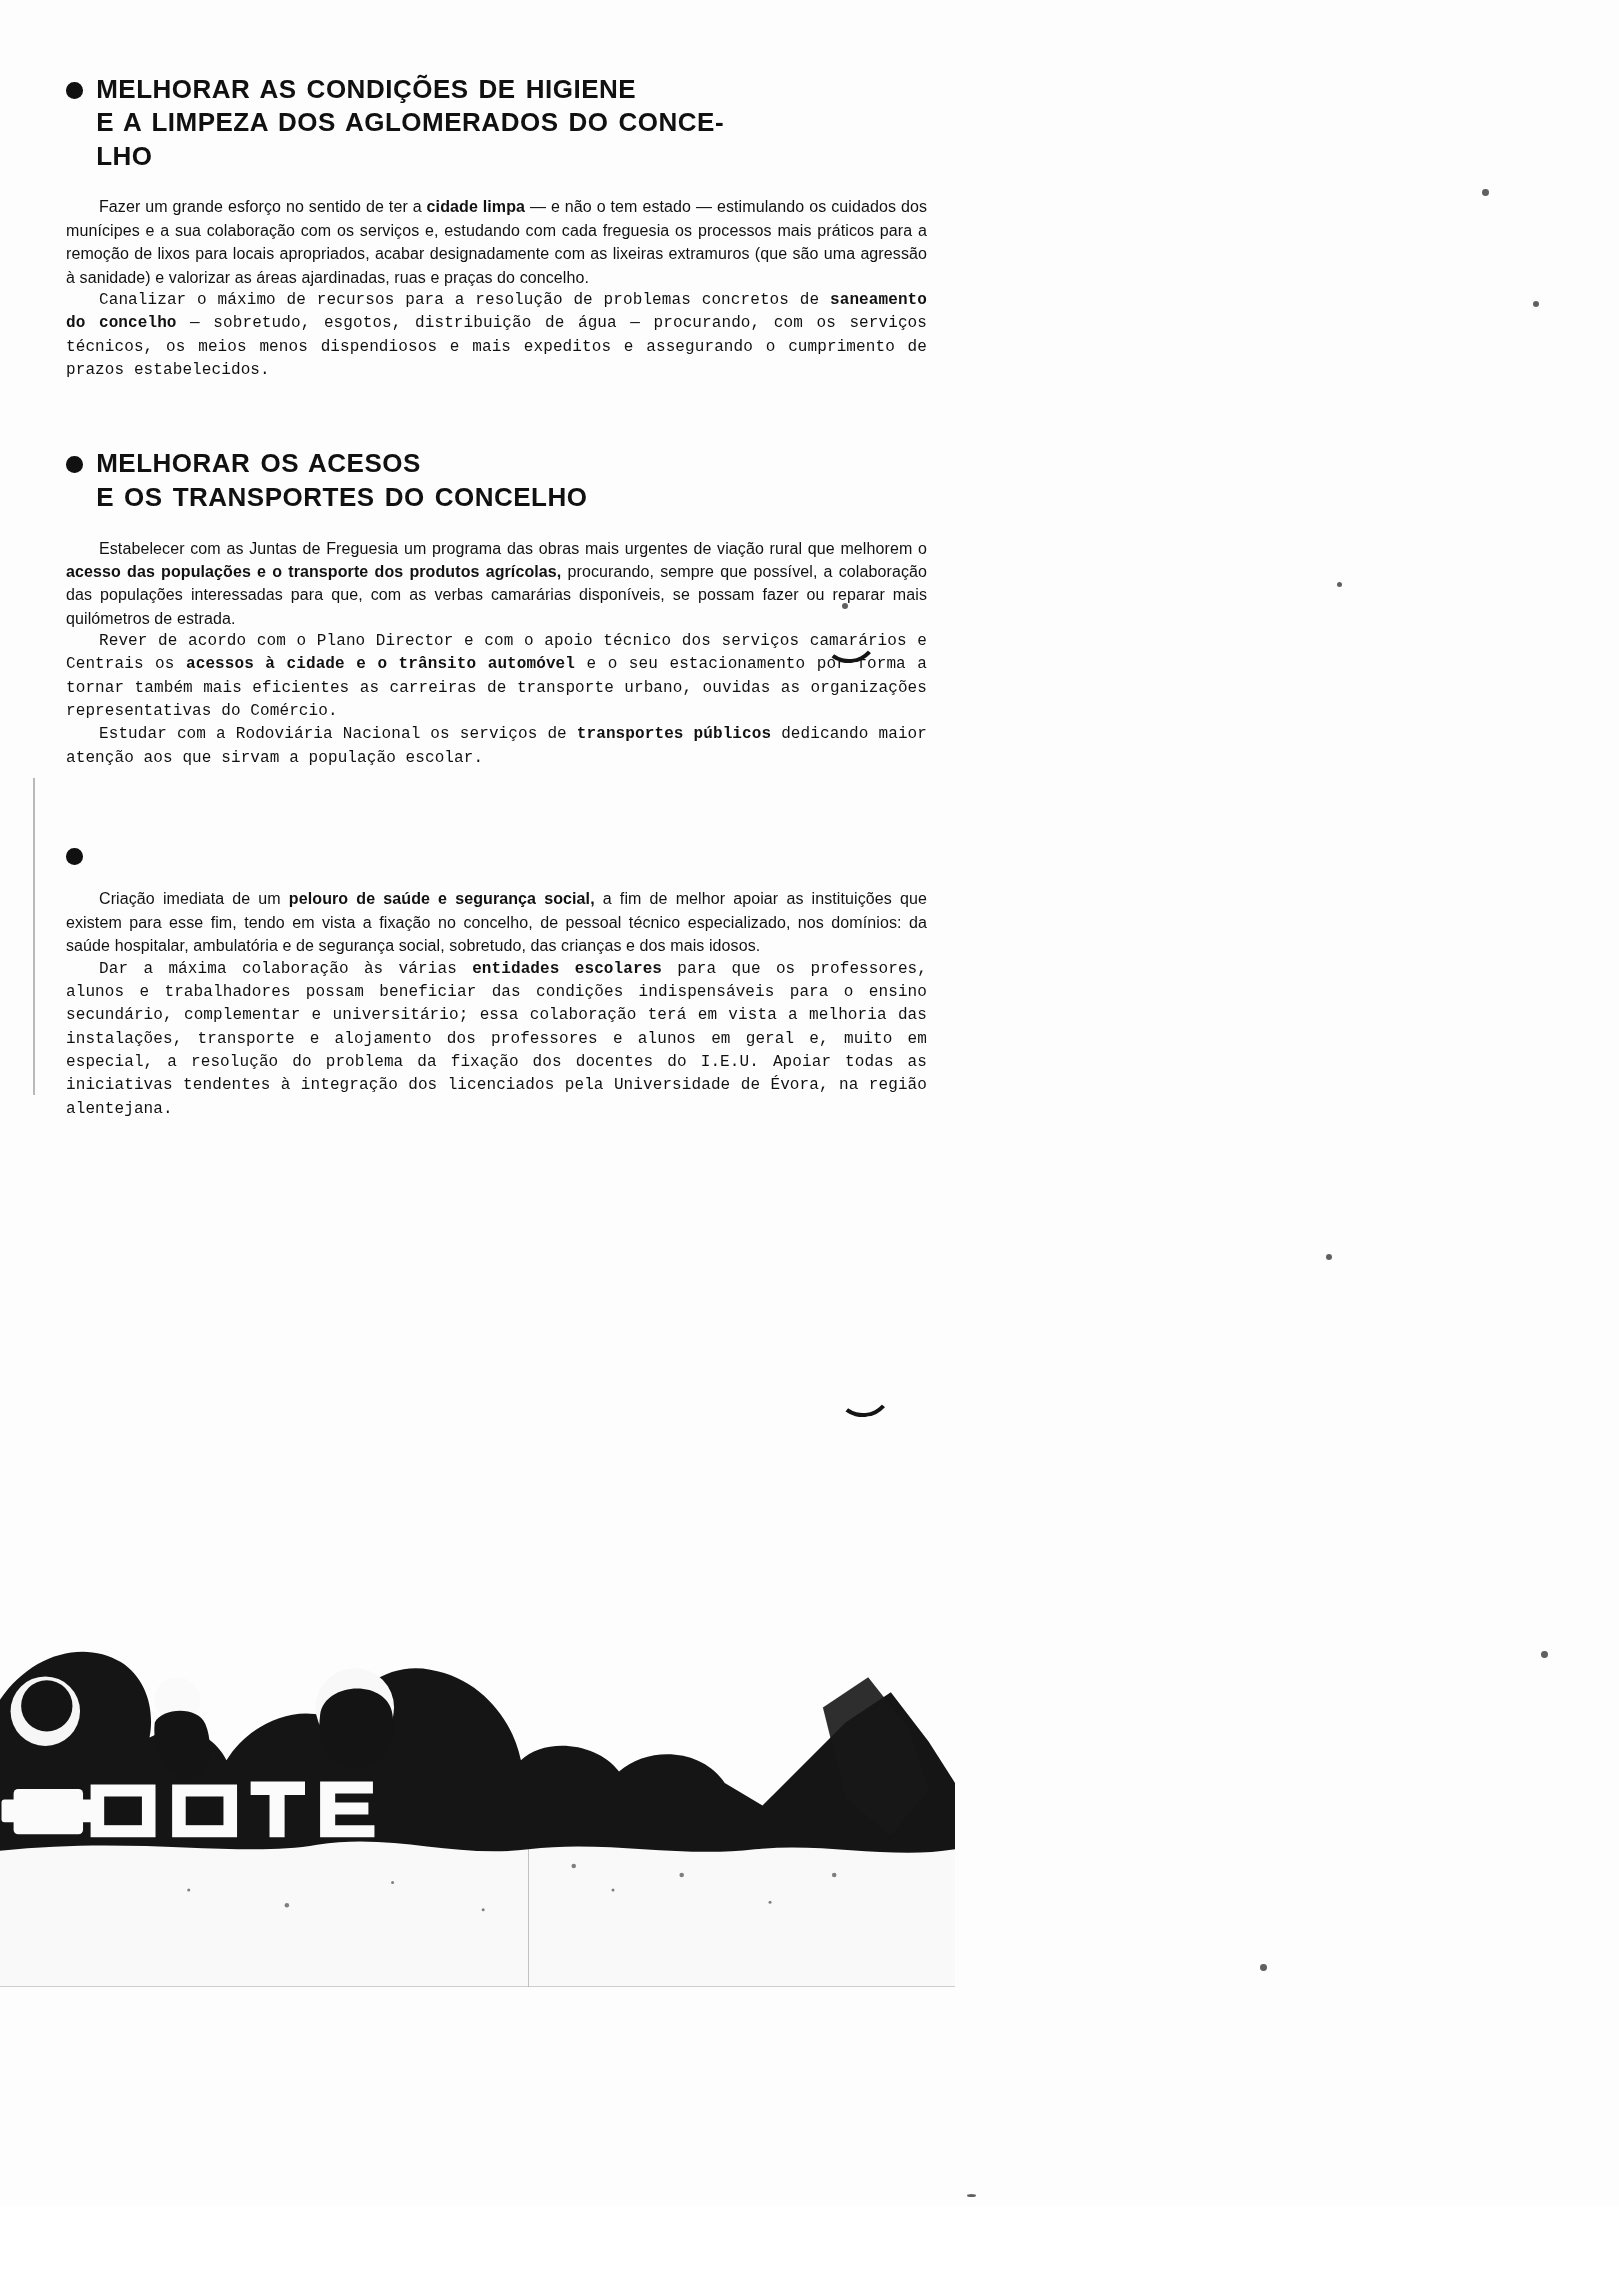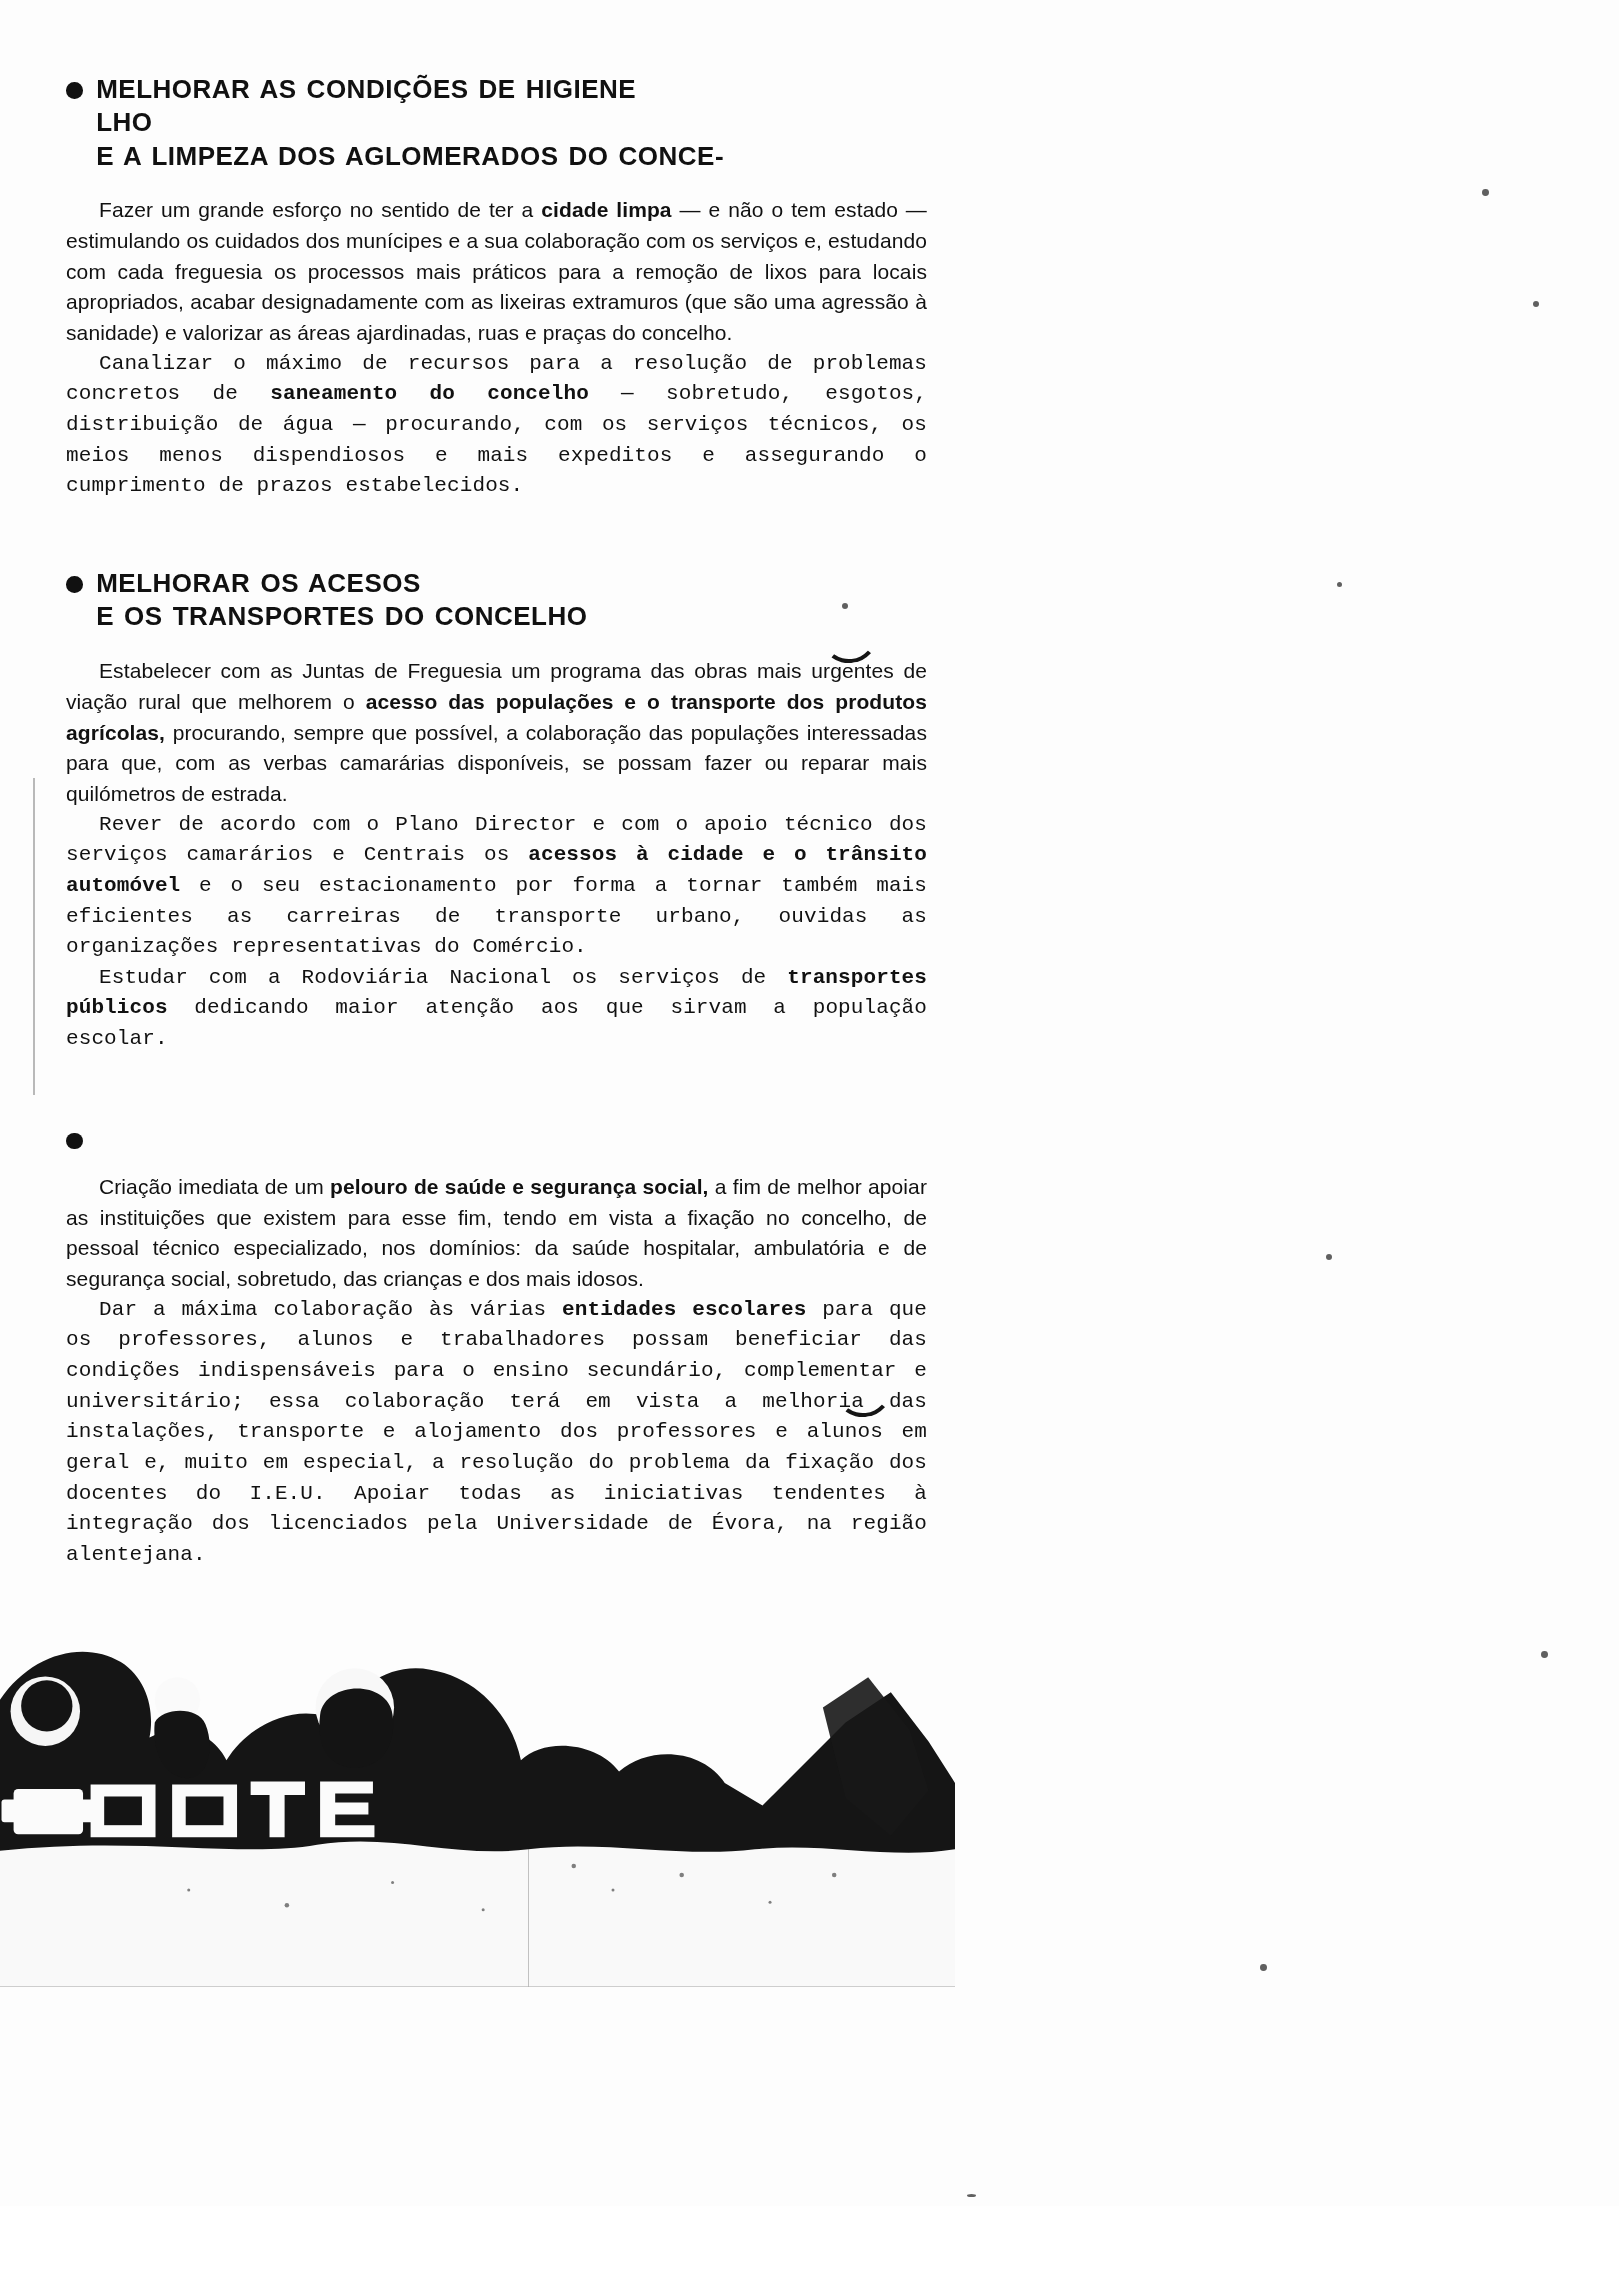--- a/index.html
+++ b/index.html
@@ -131,8 +131,8 @@
         <div class="bullet"></div>
         <h2 class="heading">
           <span class="ln">MELHORAR AS CONDIÇÕES DE HIGIENE</span>
+          <span class="ln">E A LIMPEZA DOS AGLOMERADOS DO CONCE-</span>
           <span class="ln">LHO</span>
-          <span class="ln">E A LIMPEZA DOS AGLOMERADOS DO CONCE-</span>
         </h2>
       </div>
       <div class="body">

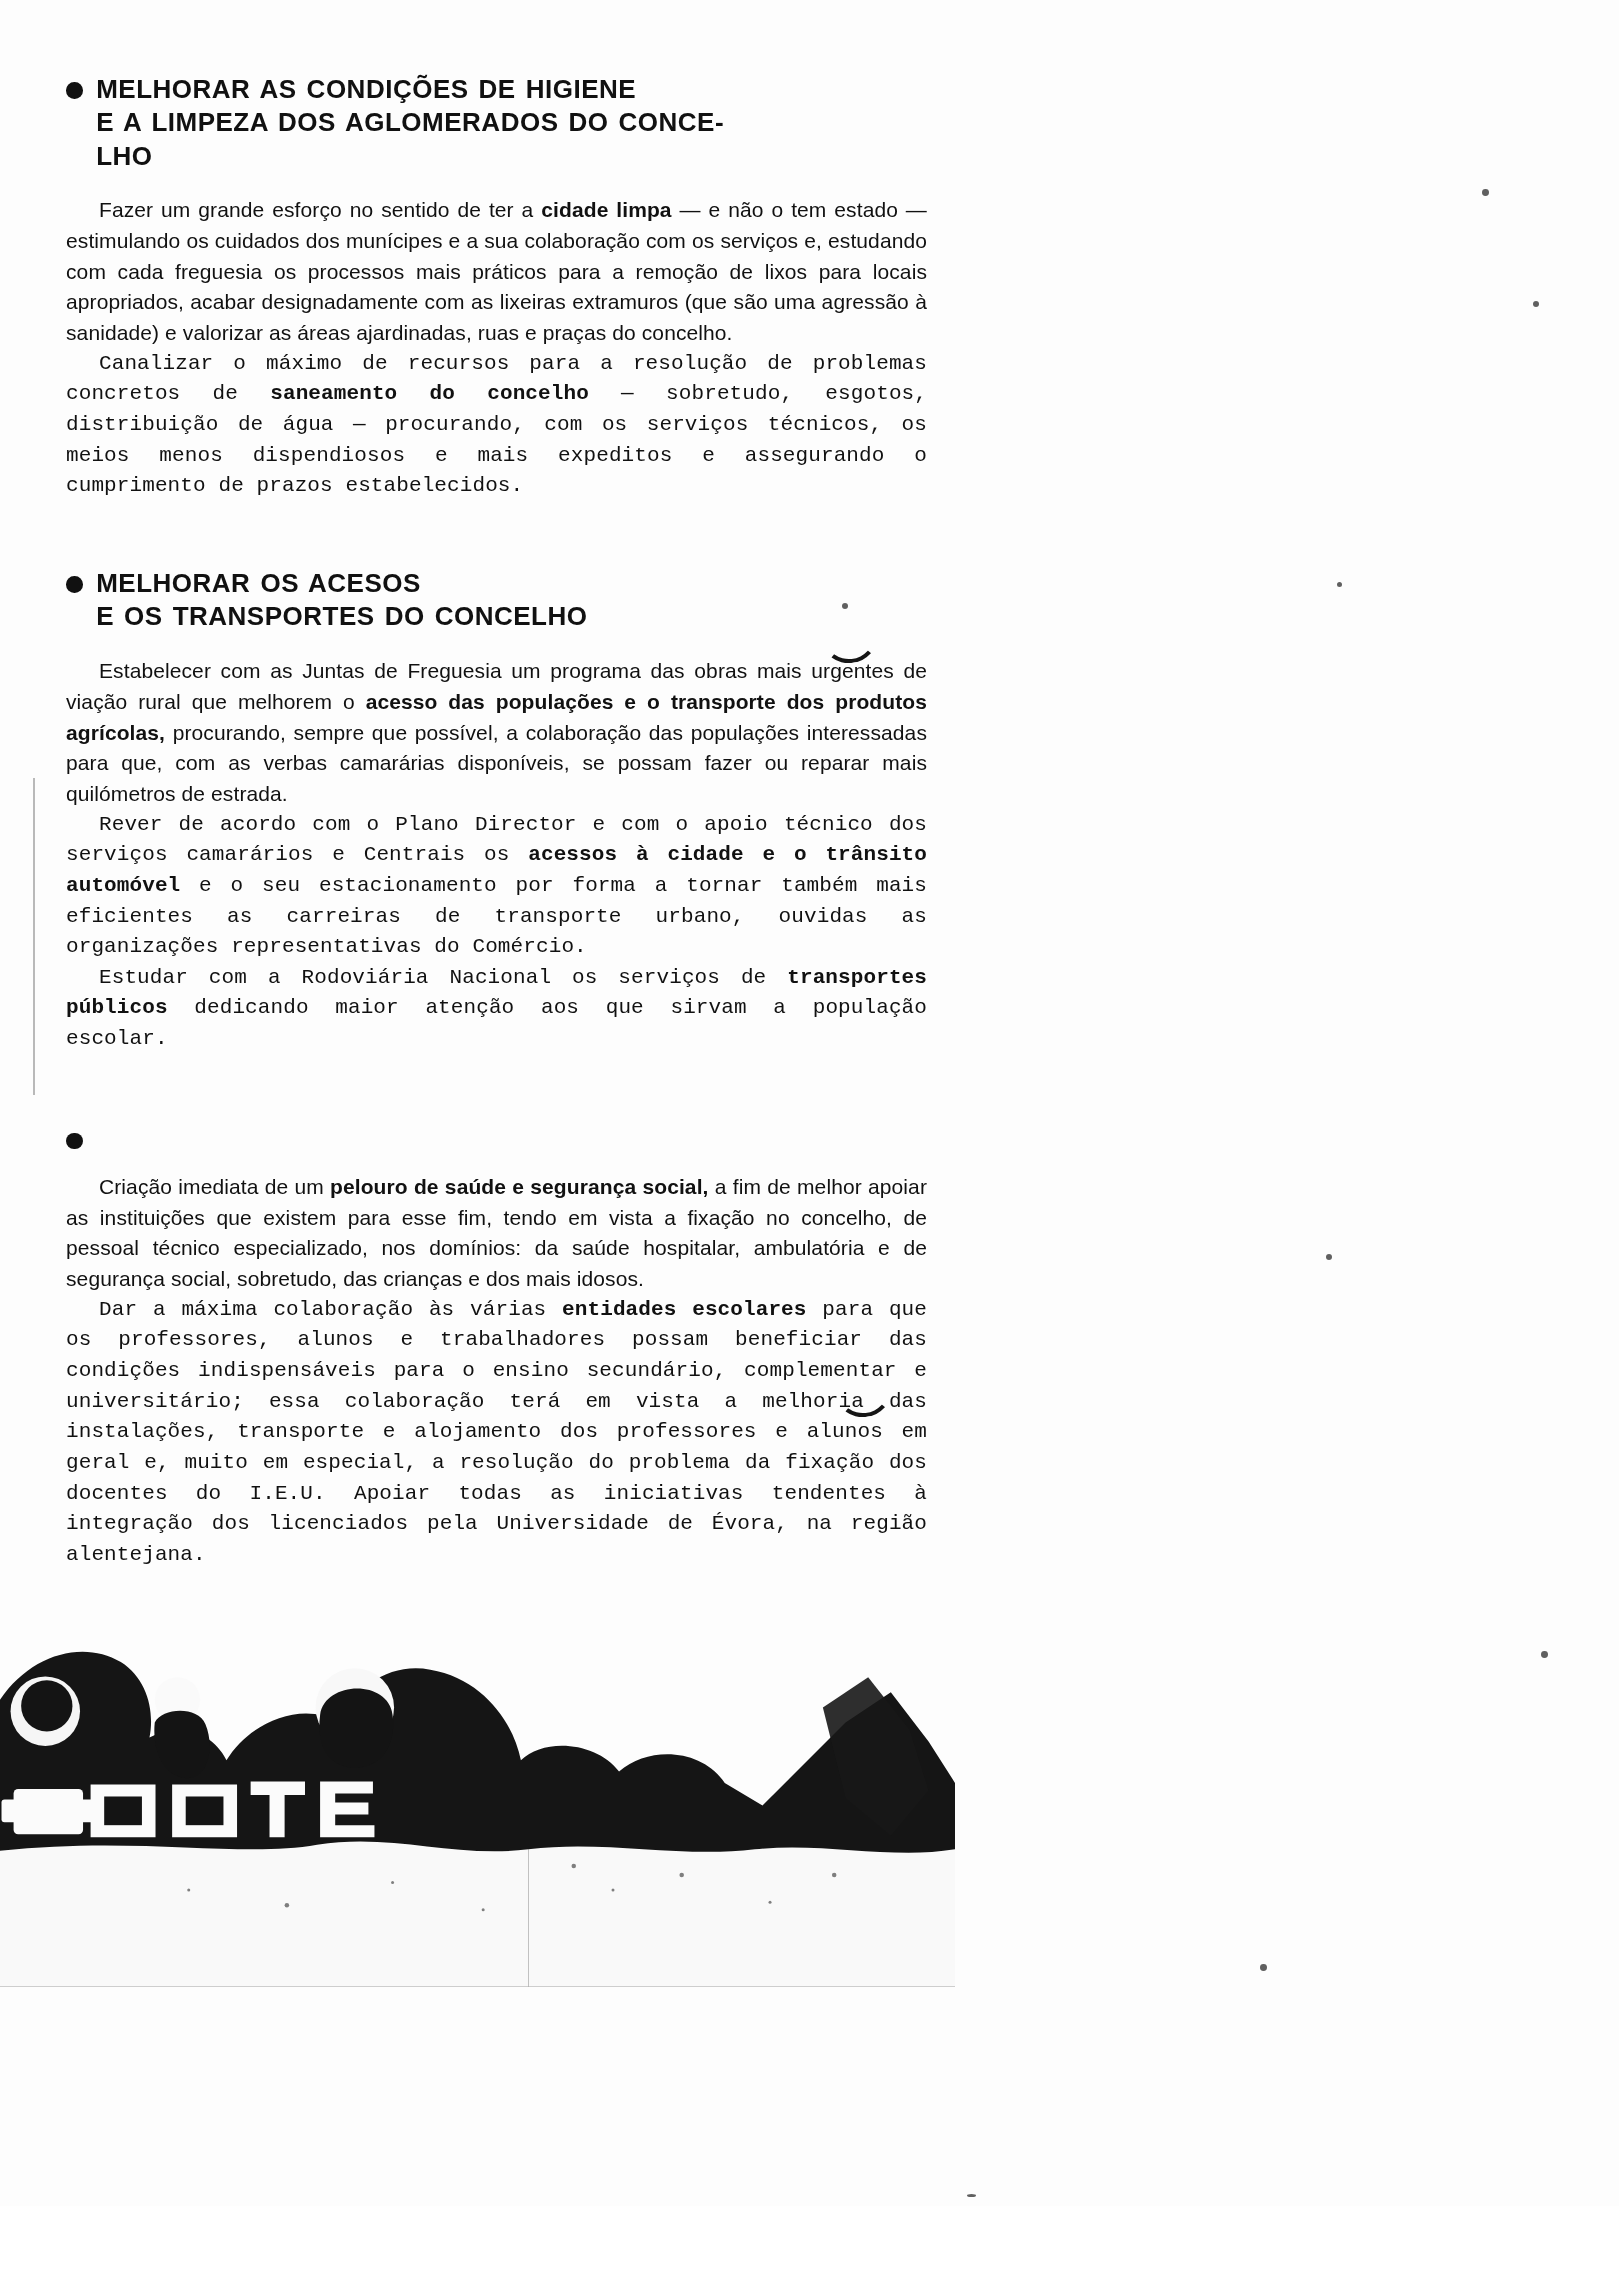--- a/index.html
+++ b/index.html
@@ -60,7 +60,7 @@
   
   .body {
     margin-top: 22.7px;
-    font-size: 21px;
+    font-size: 16px;
     line-height: 1.46;
     text-align: justify;
     letter-spacing: 0.1px;

